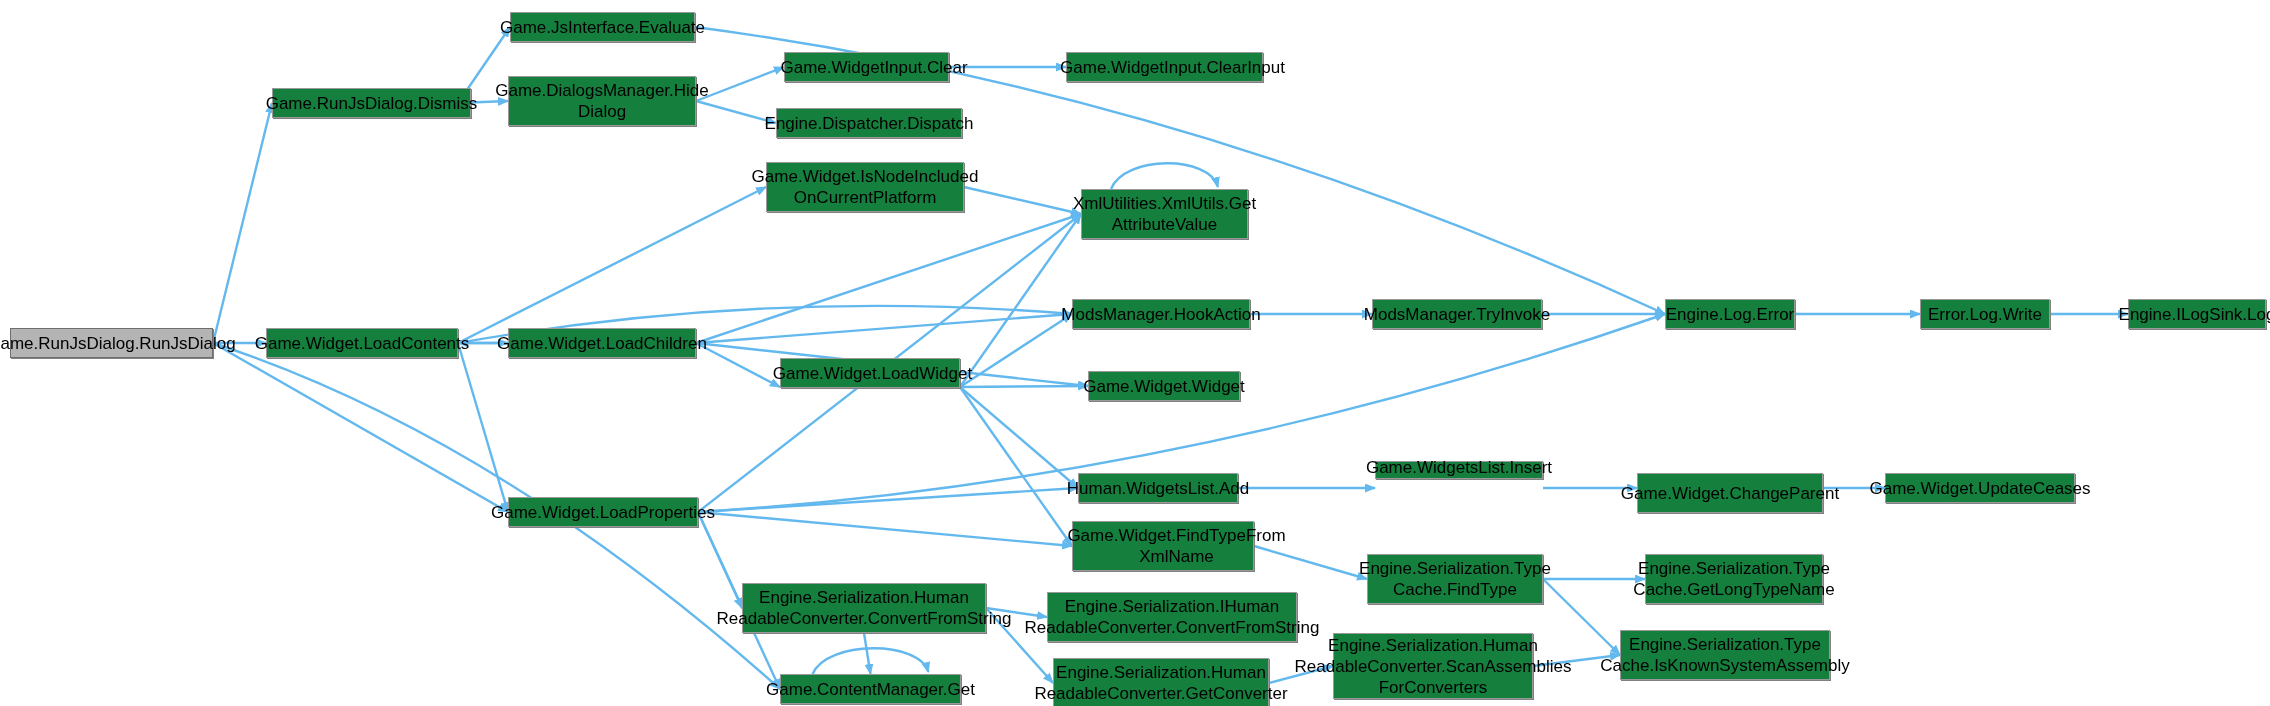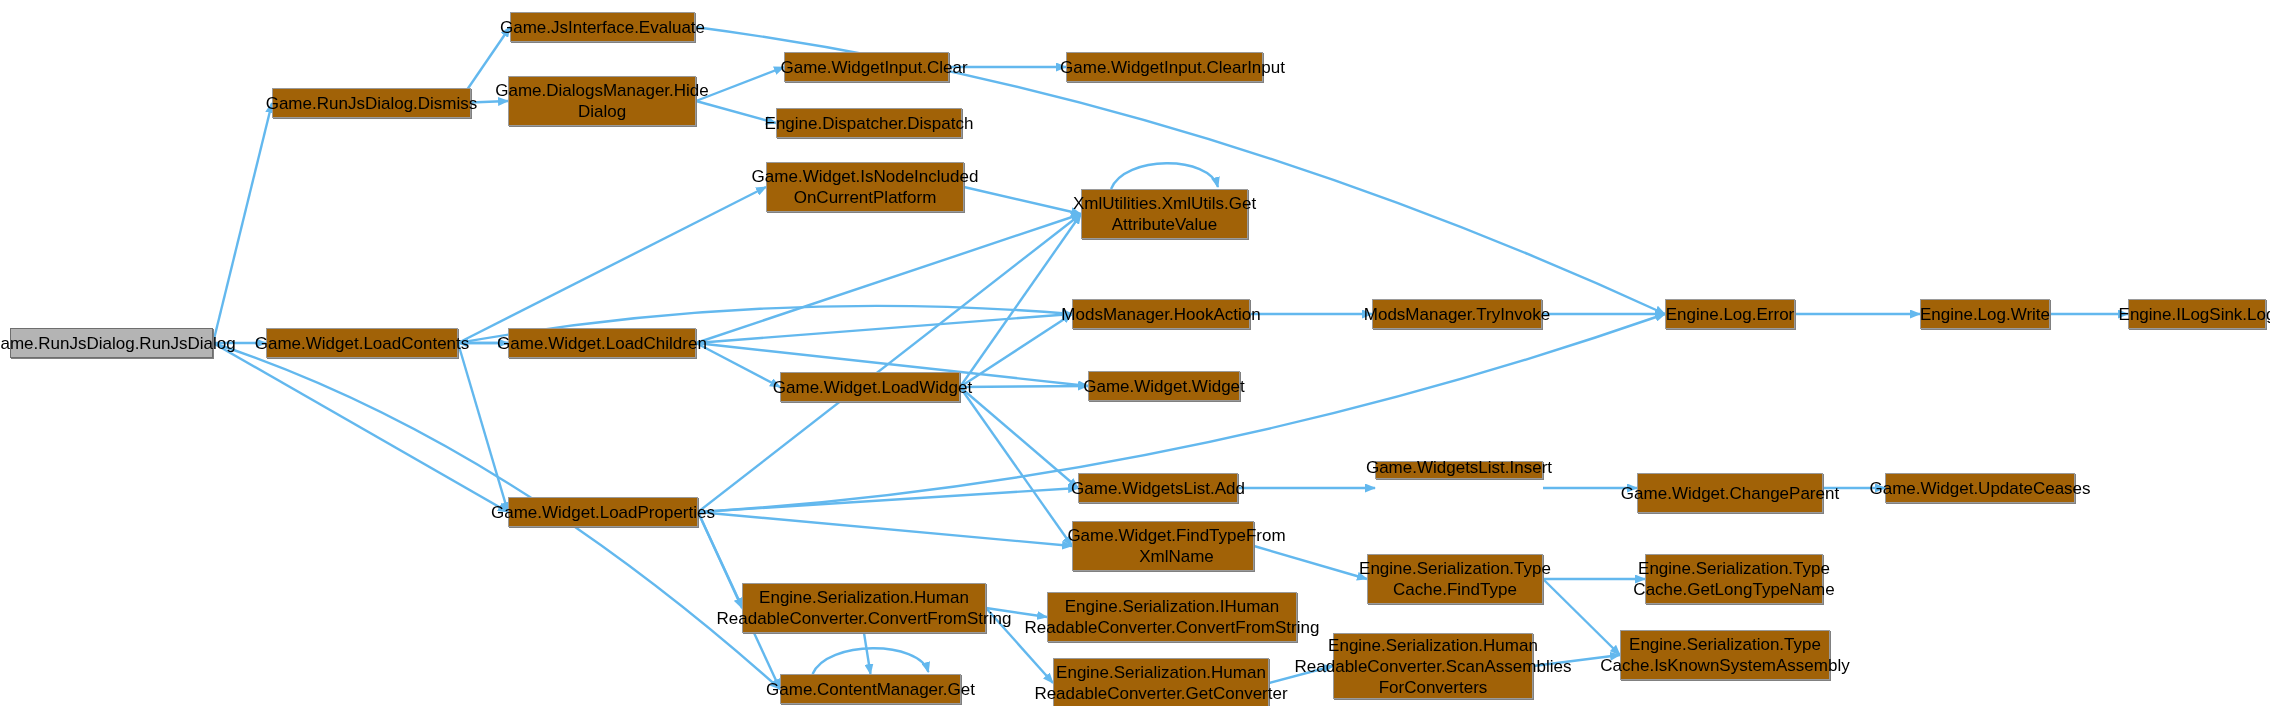--- a/index.html
+++ b/index.html
@@ -9,7 +9,7 @@
   .node{
     position:absolute;
     box-sizing:border-box;
-    background:#a16207;
+    background:#15803d;
     border:1px solid #9a9a9a;
     box-shadow:1px 1px 0 0 #808080;
     display:flex;align-items:center;justify-content:center;

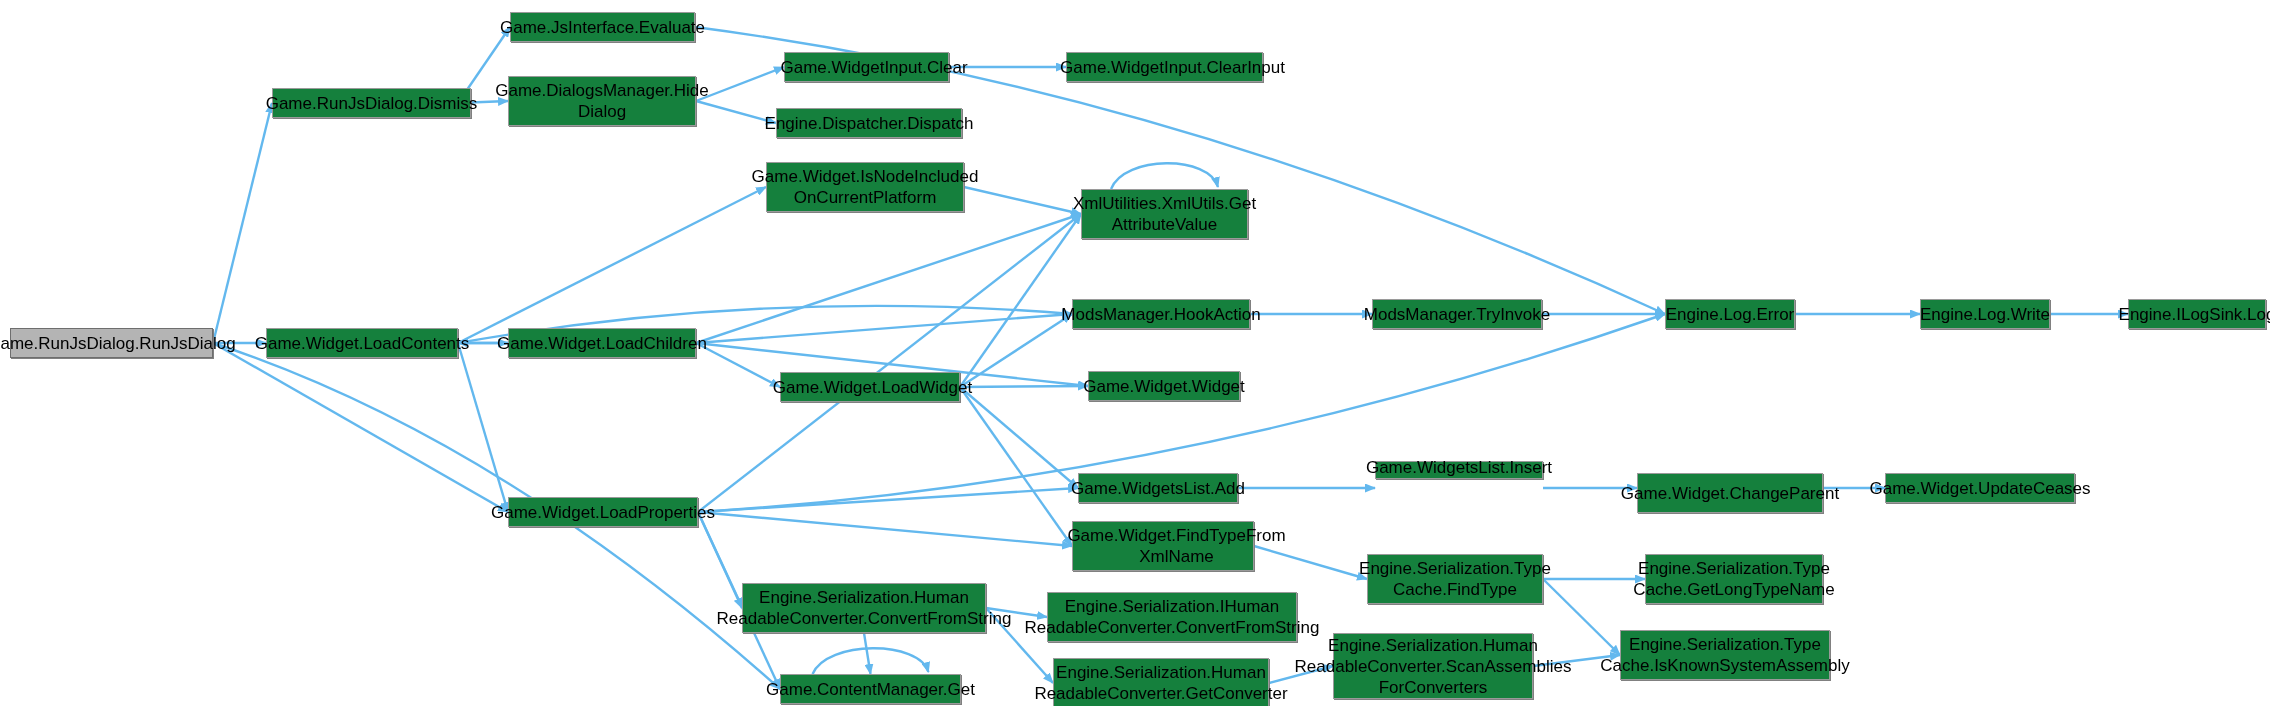--- a/index.html
+++ b/index.html
@@ -105,7 +105,7 @@
       <div class="node" style="left: 1072px; top: 299px; width: 178px; height: 30px;"><span>ModsManager.HookAction</span></div>
       <div class="node" style="left: 1372px; top: 299px; width: 170px; height: 30px;"><span>ModsManager.TryInvoke</span></div>
       <div class="node" style="left: 1665px; top: 299px; width: 130px; height: 30px;"><span>Engine.Log.Error</span></div>
-      <div class="node" style="left: 1920px; top: 299px; width: 130px; height: 30px;"><span>Engine.Log.Write</span></div>
+      <div class="node" style="left: 1920px; top: 299px; width: 130px; height: 30px;"><span>Error.Log.Write</span></div>
       <div class="node" style="left: 2128px; top: 299px; width: 138px; height: 30px;"><span>Engine.ILogSink.Log</span></div>
       <div class="node" style="left: 1088px; top: 371px; width: 152px; height: 30px;"><span>Game.Widget.Widget</span></div>
       <div class="node" style="left: 508px; top: 497px; width: 190px; height: 30px;"><span>Game.Widget.LoadProperties</span></div>

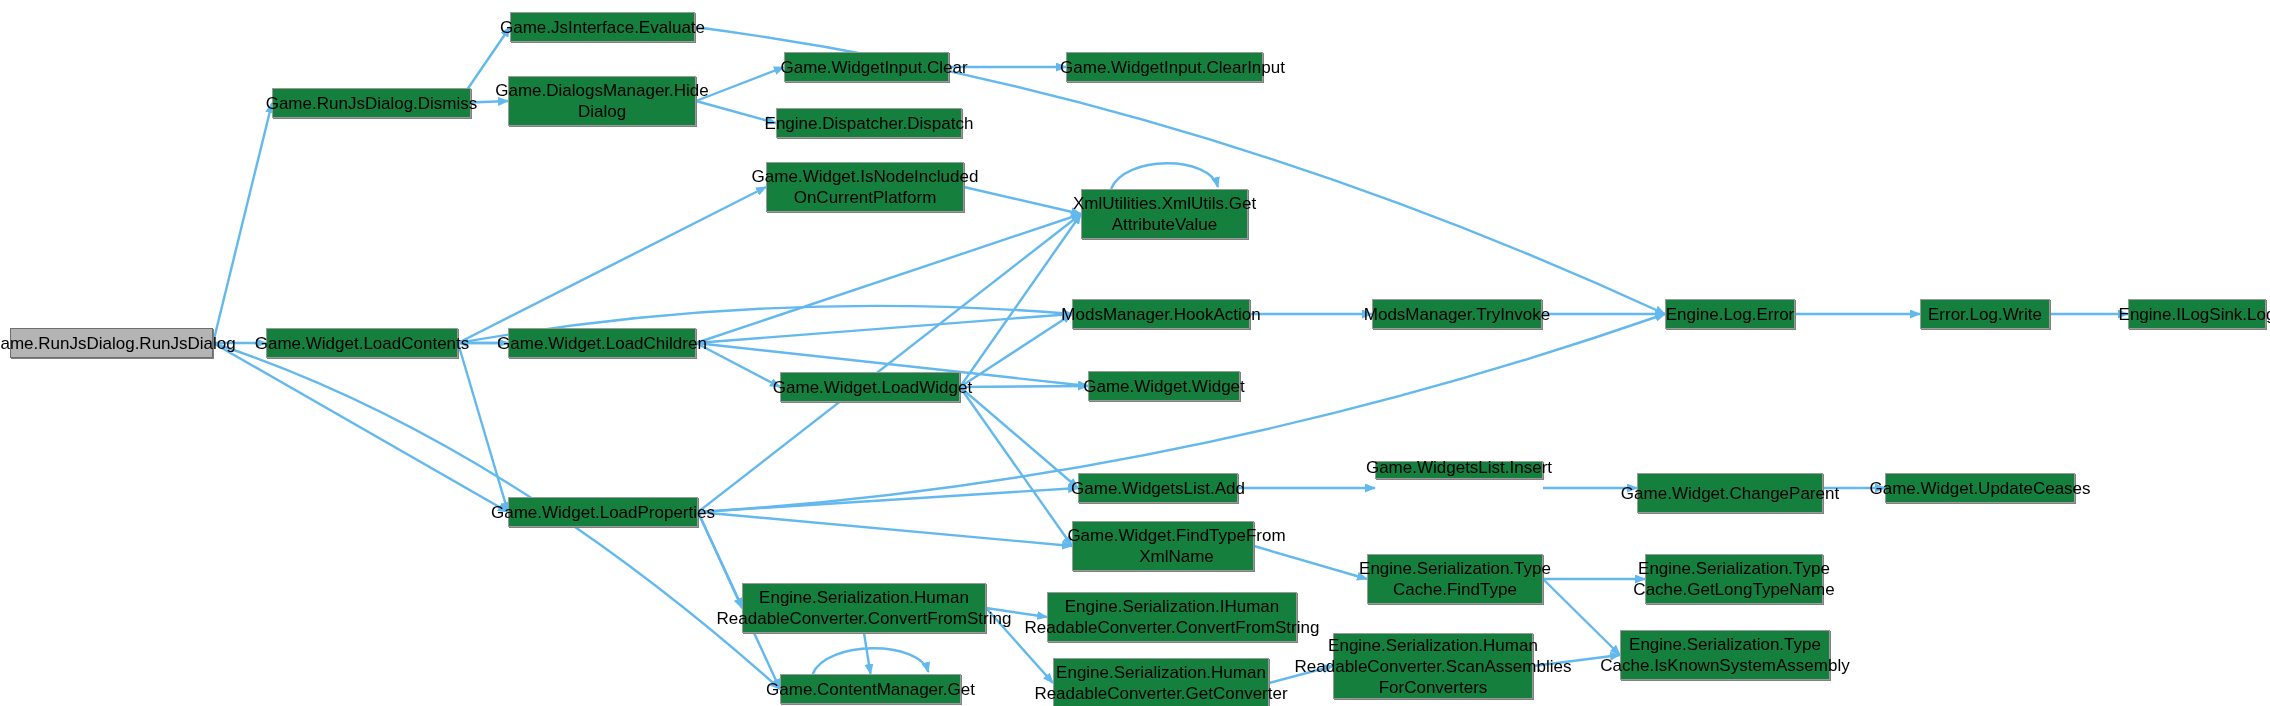--- a/index.html
+++ b/index.html
@@ -101,7 +101,7 @@
 AttributeValue</span></div>
       <div class="node" style="left: 266px; top: 328px; width: 192px; height: 30px;"><span>Game.Widget.LoadContents</span></div>
       <div class="node" style="left: 508px; top: 328px; width: 188px; height: 30px;"><span>Game.Widget.LoadChildren</span></div>
-      <div class="node" style="left: 780px; top: 372px; width: 180px; height: 30px; padding-left: 10px;"><span>Game.Widget.LoadWidget</span></div>
+      <div class="node" style="left: 780px; top: 358px; width: 180px; height: 30px; padding-left: 10px;"><span>Game.Widget.LoadWidget</span></div>
       <div class="node" style="left: 1072px; top: 299px; width: 178px; height: 30px;"><span>ModsManager.HookAction</span></div>
       <div class="node" style="left: 1372px; top: 299px; width: 170px; height: 30px;"><span>ModsManager.TryInvoke</span></div>
       <div class="node" style="left: 1665px; top: 299px; width: 130px; height: 30px;"><span>Engine.Log.Error</span></div>

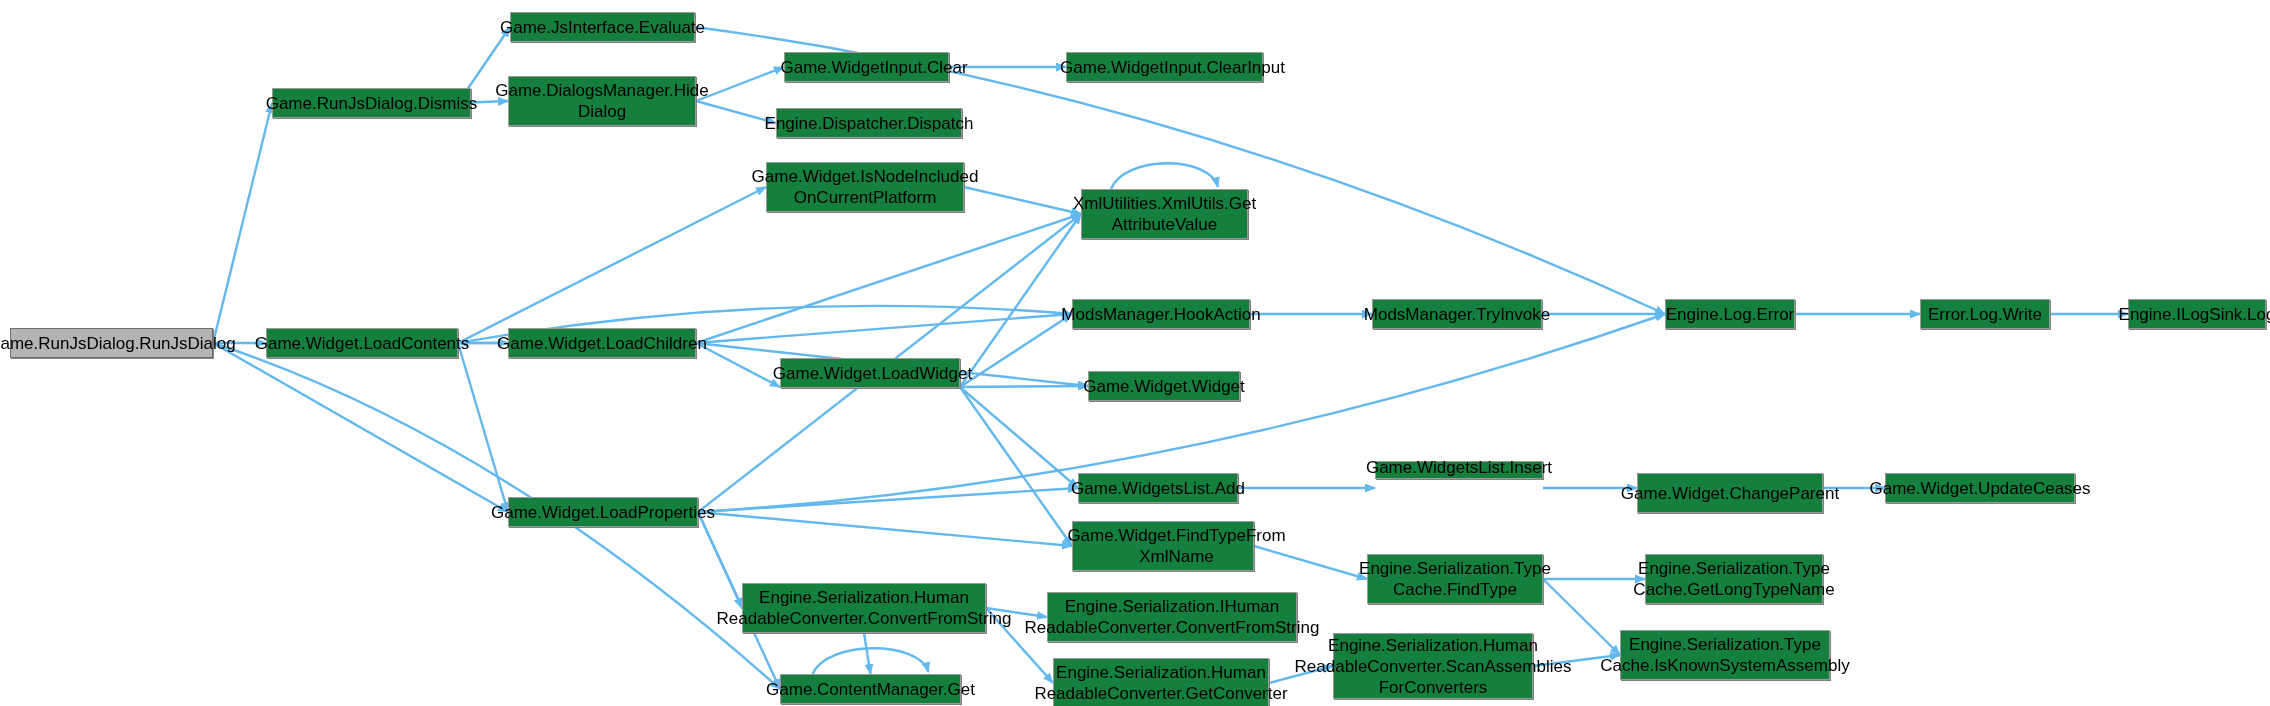--- a/index.html
+++ b/index.html
@@ -109,7 +109,7 @@
       <div class="node" style="left: 2128px; top: 299px; width: 138px; height: 30px;"><span>Engine.ILogSink.Log</span></div>
       <div class="node" style="left: 1088px; top: 371px; width: 152px; height: 30px;"><span>Game.Widget.Widget</span></div>
       <div class="node" style="left: 508px; top: 497px; width: 190px; height: 30px;"><span>Game.Widget.LoadProperties</span></div>
-      <div class="node" style="left: 1078px; top: 473px; width: 160px; height: 30px;"><span>Game.WidgetsList.Add</span></div>
+      <div class="node" style="left: 1078px; top: 473px; width: 160px; height: 30px;"><span>Human.WidgetsList.Add</span></div>
       <div class="node" style="left: 1375px; top: 461px; width: 168px; height: 18px; align-items: flex-end;"><span>Game.WidgetsList.Insert</span></div>
       <div class="node" style="left: 1637px; top: 473px; width: 186px; height: 40px;"><span>Game.Widget.ChangeParent</span></div>
       <div class="node" style="left: 1885px; top: 473px; width: 190px; height: 30px;"><span>Game.Widget.UpdateCeases</span></div>

